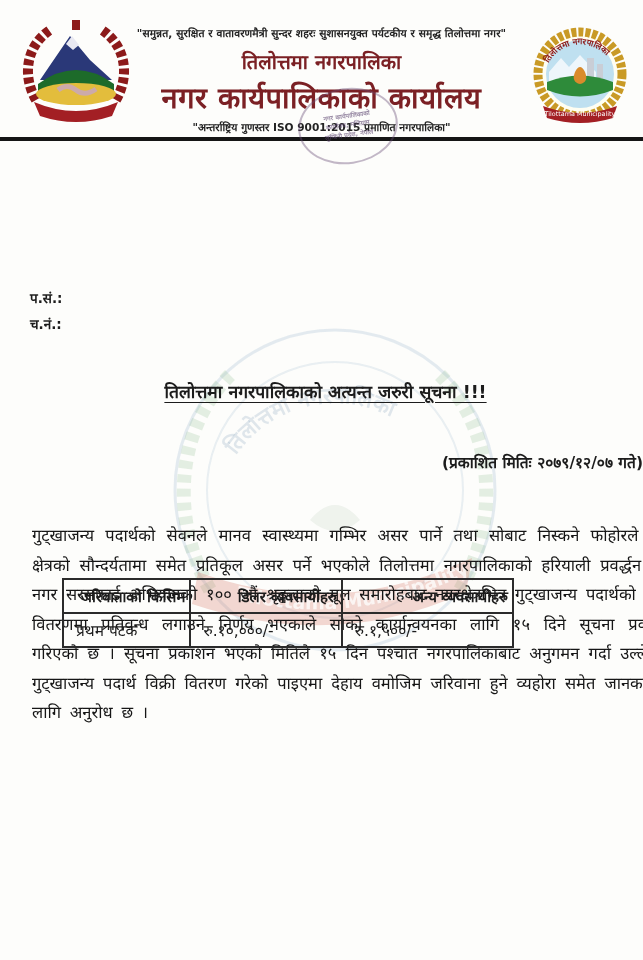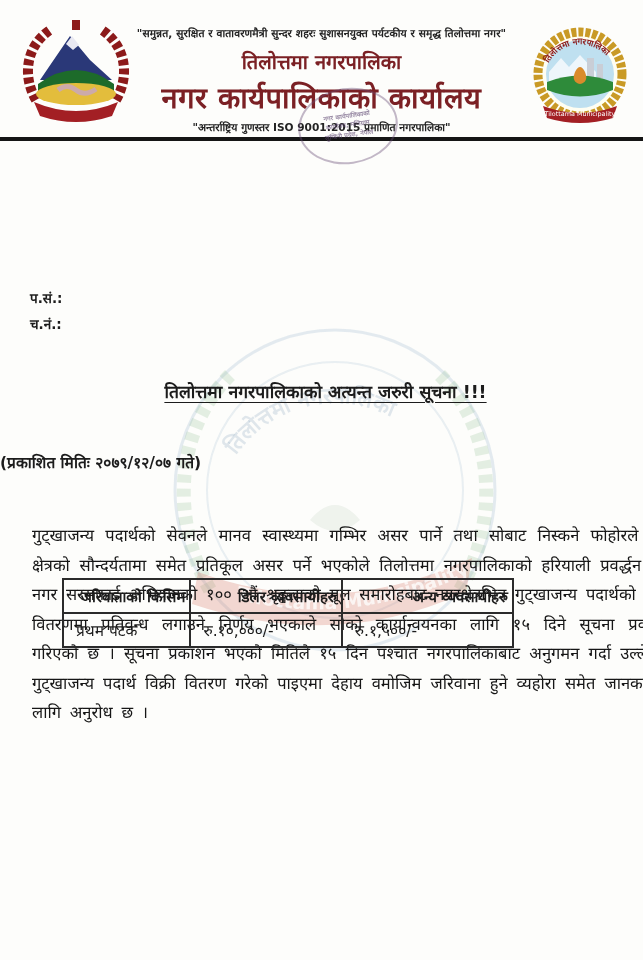--- a/index.html
+++ b/index.html
@@ -35,7 +35,7 @@
     font-size:17.5px;font-weight:bold;padding-left:8px;
   }
   .notice-title span{text-decoration:underline;text-underline-offset:4px;}
-  .date-line{position:absolute;left:0;right:8px;top:236px;text-align:left;font-size:15.5px;font-weight:bold;}
+  .date-line{position:absolute;left:0;right:8px;top:236px;text-align:right;font-size:15.5px;font-weight:bold;}
   .body-para{
     position:absolute;left:32px;right:30px;top:284px;
     font-size:16.5px;line-height:1.79;text-align:justify;word-spacing:3.5px;color:#161616;

